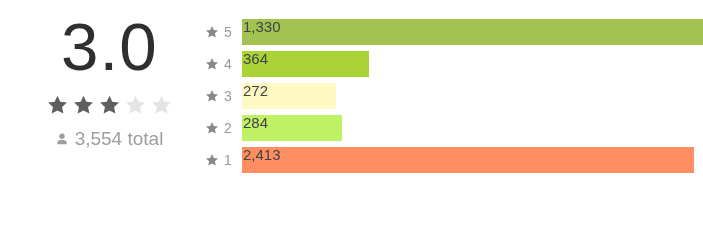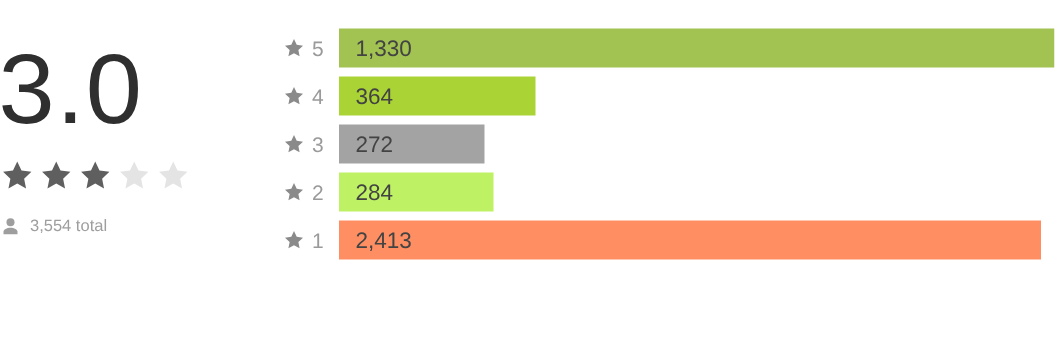--- a/index.html
+++ b/index.html
@@ -34,9 +34,10 @@
     flex: 0 0 186px;
     display: flex;
     flex-direction: column;
-    align-items: flex-start;
-    box-sizing: border-box;
-    padding-top: 20px;
+    align-items: center;
+    box-sizing: border-box;
+    padding-top: 8px;
+    margin-left: 16px;
   }
 
   #score-value {

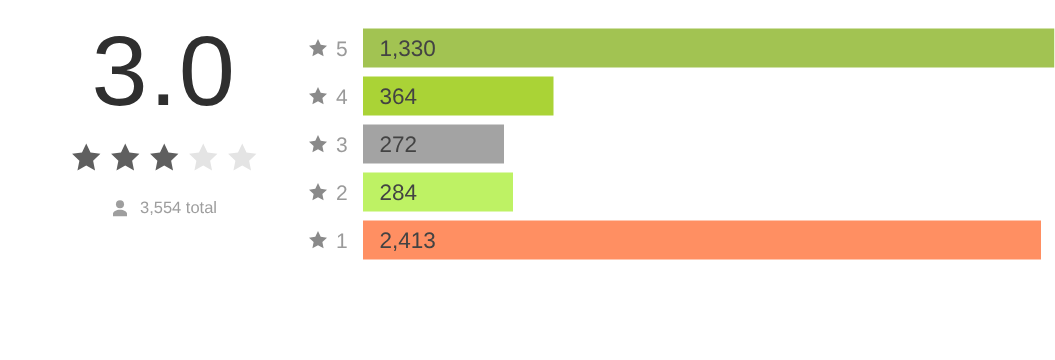--- a/index.html
+++ b/index.html
@@ -118,9 +118,8 @@
   .bar-fill {
     height: 26px;
     display: flex;
-    align-items: center;
-    box-sizing: border-box;
-    padding-left: 11px;
+    box-sizing: border-box;
+    padding-left: 1px;
     min-width: 6px;
   }
   .bar-count {

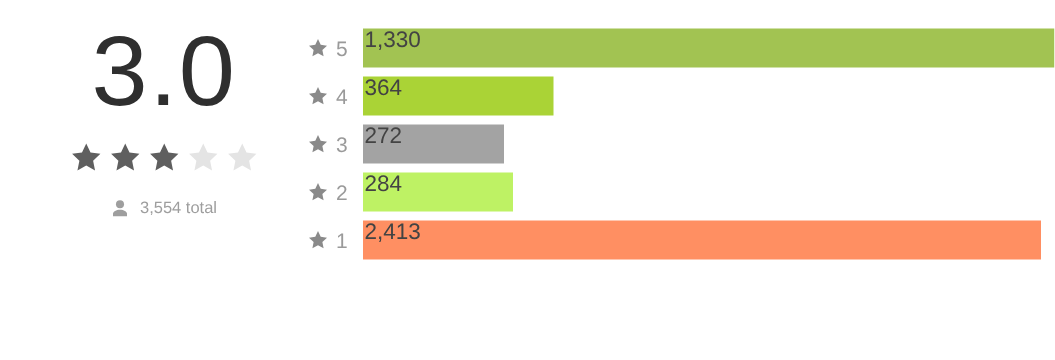--- a/index.html
+++ b/index.html
@@ -204,7 +204,7 @@
         <span class="row-star-num" style="color: rgb(154, 154, 154);">3</span>
       </div>
       <div class="bar-track">
-        <div class="bar-fill" style="width:20.3%;background:#a3a3a3;">
+        <div class="bar-fill" style="width:20.3%;background:#fef9c3;">
           <span class="bar-count" style="color: rgb(67, 67, 67);">272</span>
         </div>
       </div>

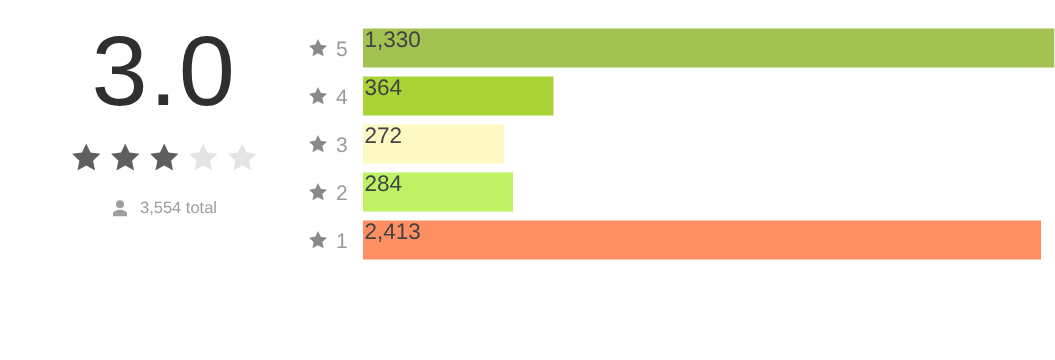--- a/index.html
+++ b/index.html
@@ -72,7 +72,7 @@
     line-height: 18px;
   }
   #person-icon { display:block; }
-  #total-text { color:#9e9e9e; font-size:11px; }
+  #total-text { color:#9e9e9e; font-size:19px; }
 
   
   #bars-panel {

